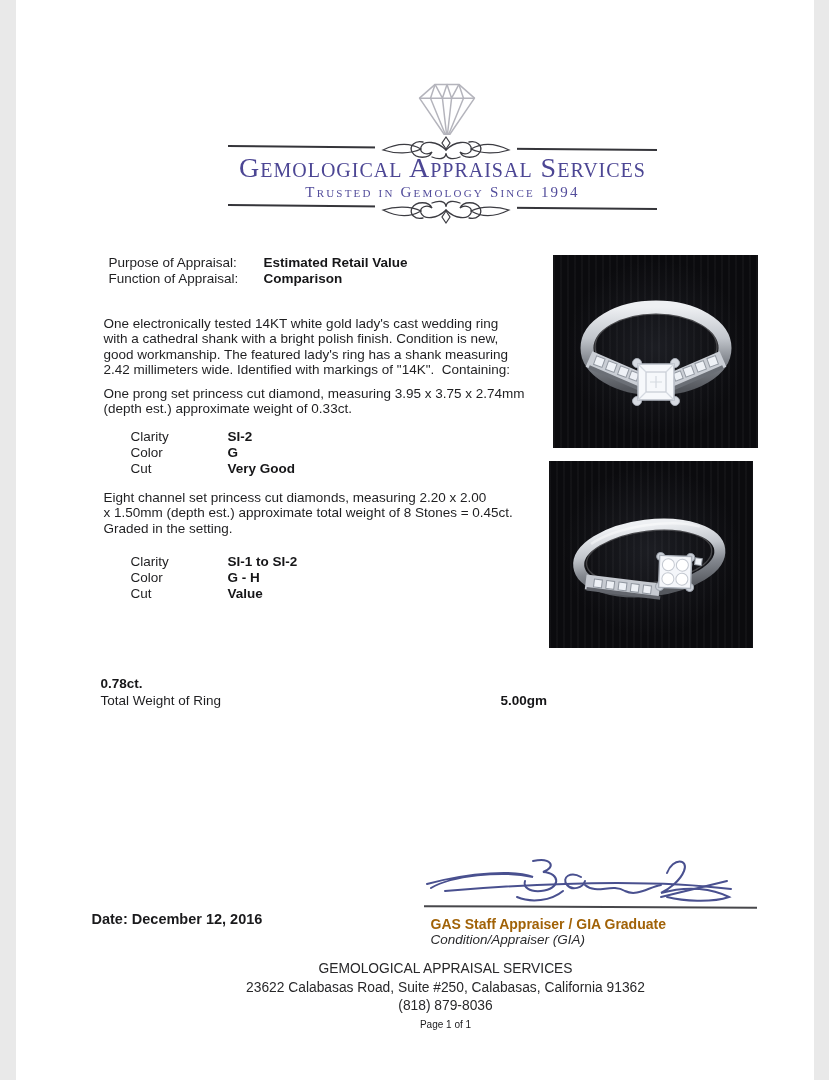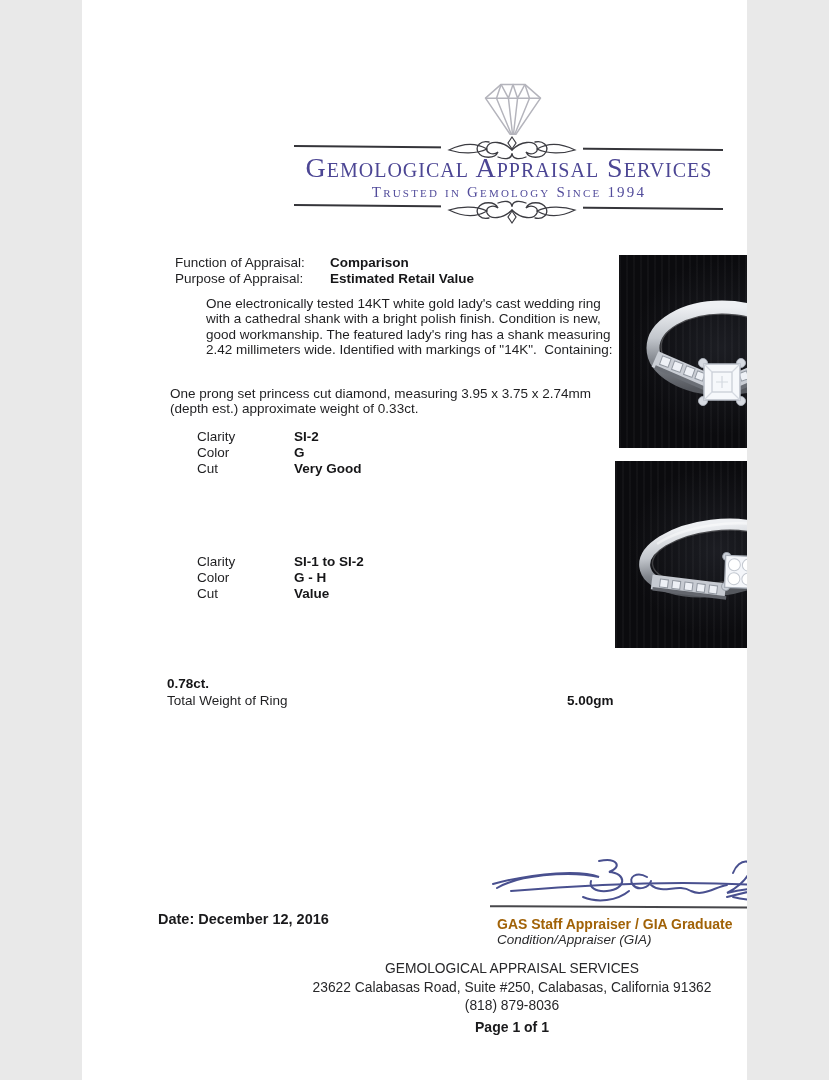--- a/index.html
+++ b/index.html
@@ -5,7 +5,7 @@
   * { margin:0; padding:0; box-sizing:border-box; }
   html,body { background:#e9e9e9; }
   #page {
-    position:relative; width:665px; height:1080px; background:#ffffff;
+    position:relative; width:798px; height:1080px; background:#ffffff;
     font-family:"Liberation Sans", sans-serif; color:#202022; overflow:hidden;
     margin:0 auto;
   }

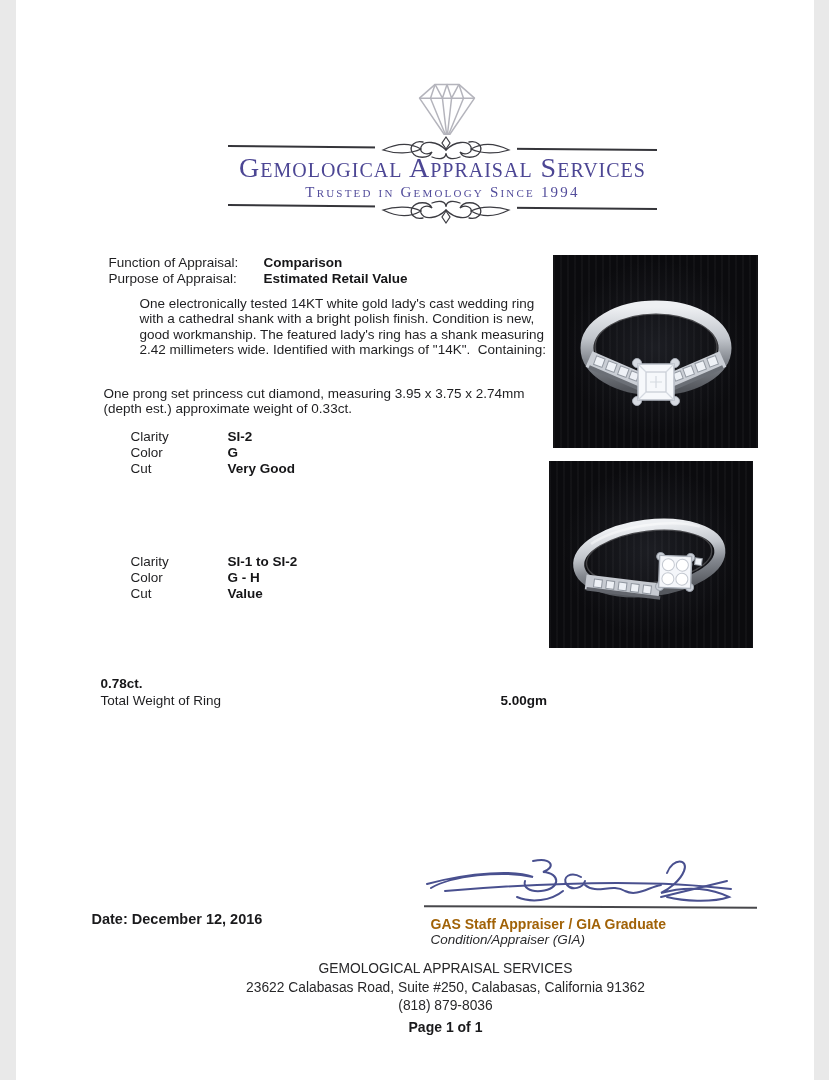--- a/index.html
+++ b/index.html
@@ -124,12 +124,12 @@
 
   <div id="appraisal-info" class="body-text">
       <div class="row">
+      <span class="lbl">Purpose of Appraisal:</span>
+      <span class="val">Estimated Retail Value</span>
+    </div>
+      <div class="row">
       <span class="lbl">Function of Appraisal:</span>
       <span class="val">Comparison</span>
-    </div>
-      <div class="row">
-      <span class="lbl">Purpose of Appraisal:</span>
-      <span class="val">Estimated Retail Value</span>
     </div>
     </div>
 

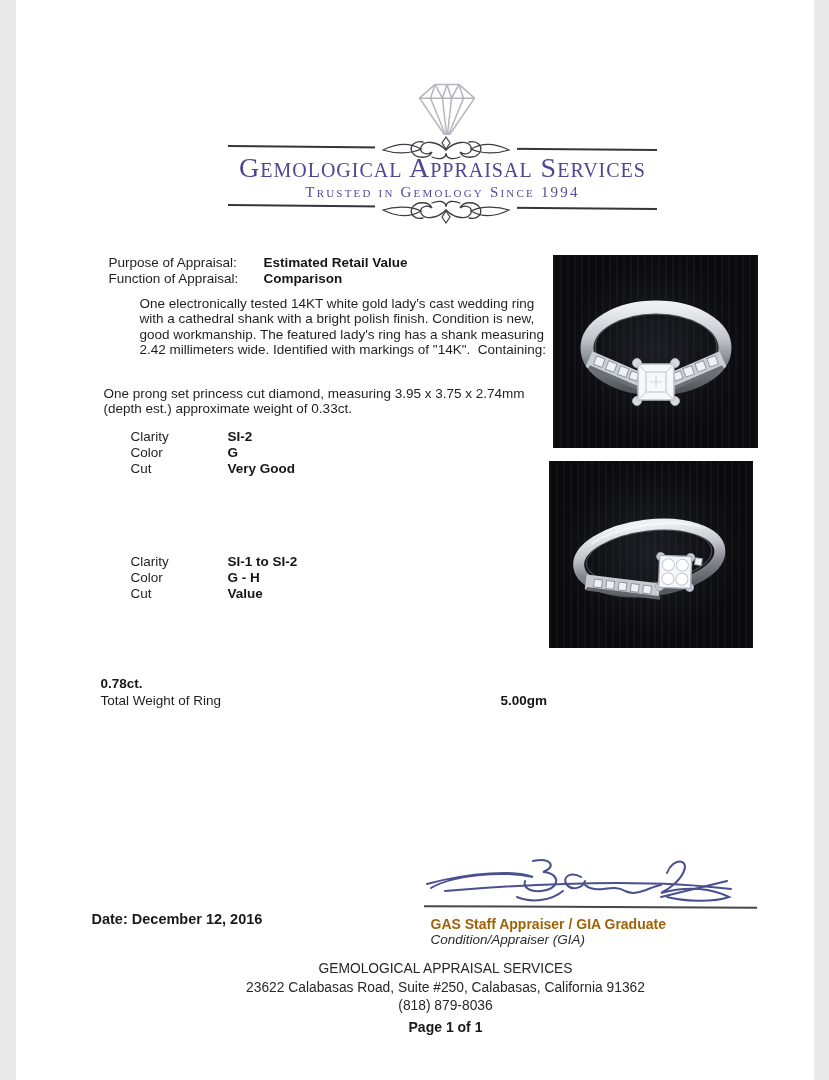--- a/index.html
+++ b/index.html
@@ -34,7 +34,7 @@
   #appraisal-info .row { display:flex; height:15.5px; }
   #appraisal-info .lbl { width:155px; }
   #appraisal-info .val { font-weight:bold; color:#161618; }
-  #intro-para { position:absolute; left:88px; top:296px;margin-left:36px; }
+  #intro-para { position:absolute; left:88px; top:316px; }
   #stone1-para { position:absolute; left:88px; top:386px; }
   #stone1-grades { position:absolute; left:115px; top:429px; }
   #stone2-para { position:absolute; left:88px; top:490px; }

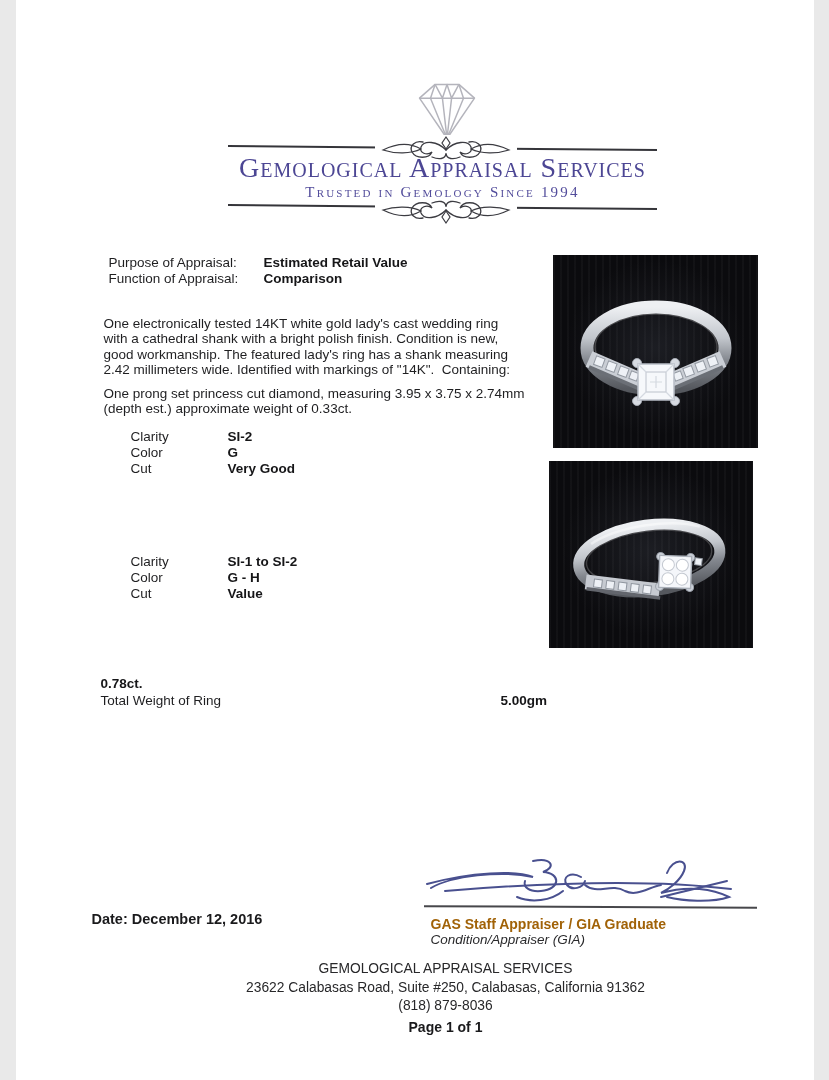--- a/index.html
+++ b/index.html
@@ -159,6 +159,11 @@
     </div>
     </div>
 
+  <div id="stone2-para" class="body-text">
+      <div class="para-line">Eight channel set princess cut diamonds, measuring 2.20 x 2.00</div>
+      <div class="para-line">x 1.50mm (depth est.) approximate total weight of 8 Stones = 0.45ct.</div>
+      <div class="para-line">Graded in the setting.</div>
+    </div>
   <div id="stone2-grades" class="body-text grades">
       <div class="row">
       <span class="lbl">Clarity</span>

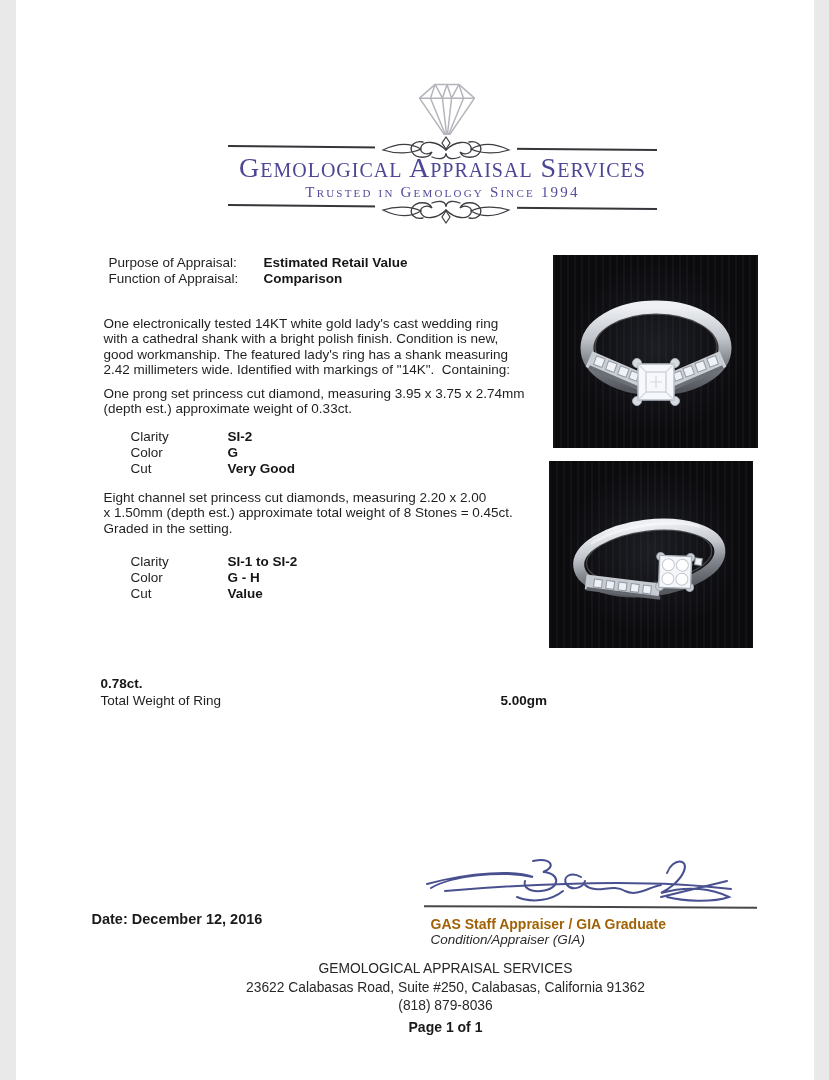--- a/index.html
+++ b/index.html
@@ -65,7 +65,7 @@
   #signer-credential { position:absolute; left:415px; top:932px; font-size:13.5px; font-style:italic; color:#2a2a2c; }
   #footer-lines { position:absolute; left:115px; top:961px; width:630px; text-align:center; font-size:13.8px; color:#28282a; }
   #footer-lines .footer-line { height:18.6px; white-space:pre; }
-  #page-indicator { position:absolute; left:115px; top:1019px; width:630px; text-align:center; font-size:14px; font-weight:bold; color:#1a1a1c; }
+  #page-indicator { position:absolute; left:115px; top:1019px; width:630px; text-align:center; font-size:10px; font-weight:normal; color:#1a1a1c; }
 </style>
 </head>
 <body>

